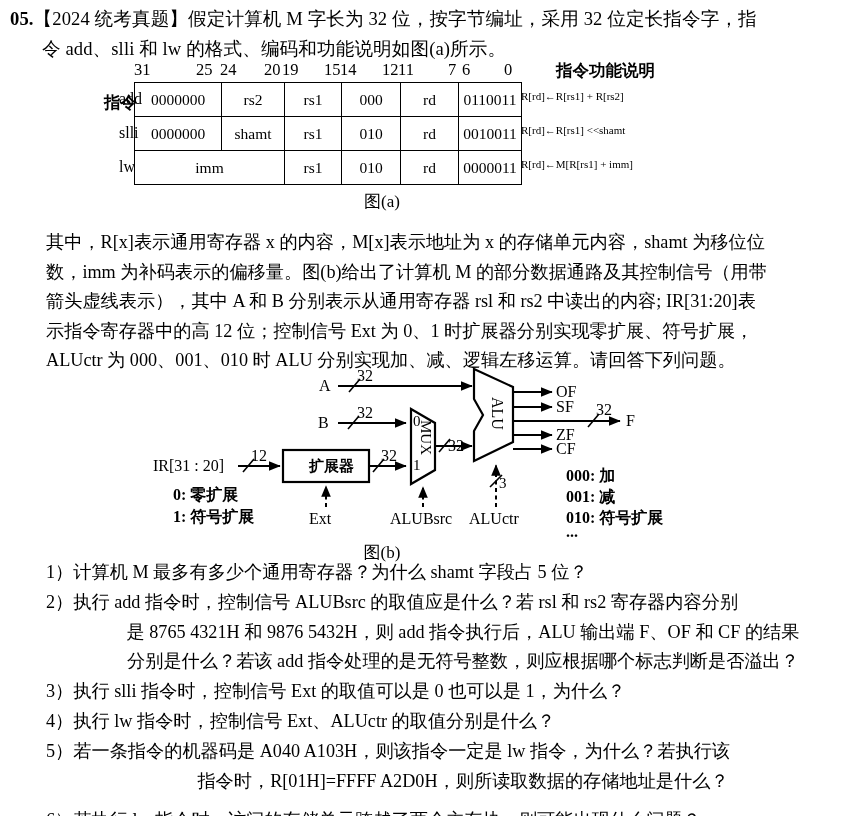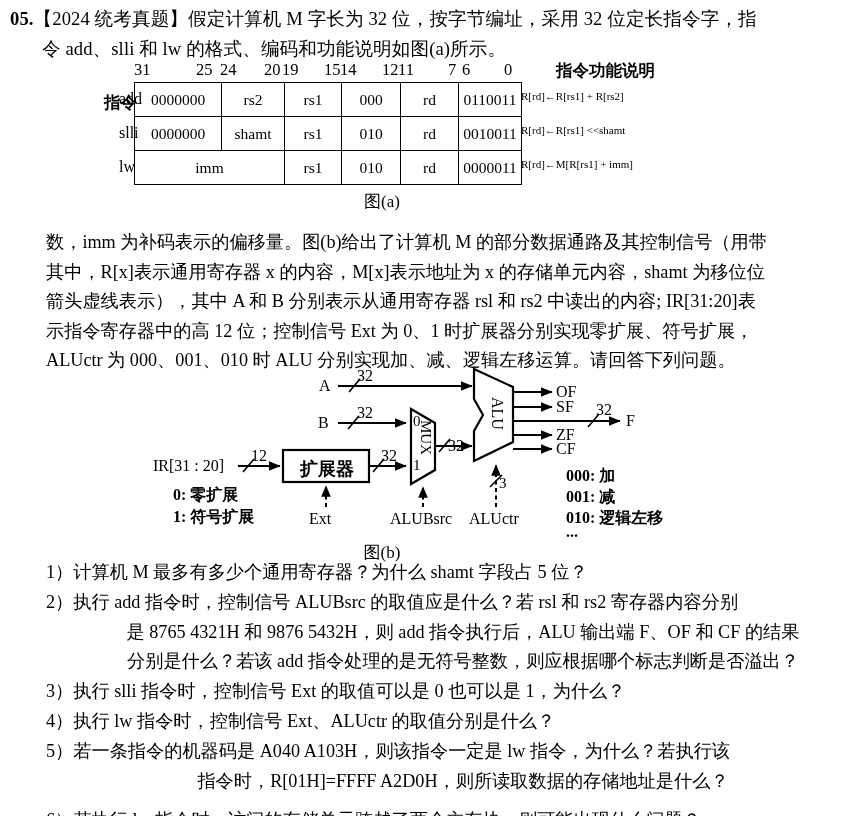--- a/index.html
+++ b/index.html
@@ -228,8 +228,8 @@
 </div>
 
 <div id="para">
+  <span>其中，R[x]表示通用寄存器 x 的内容，M[x]表示地址为 x 的存储单元内容，shamt 为移位位</span>
   <span>数，imm 为补码表示的偏移量。图(b)给出了计算机 M 的部分数据通路及其控制信号（用带</span>
-  <span>其中，R[x]表示通用寄存器 x 的内容，M[x]表示地址为 x 的存储单元内容，shamt 为移位位</span>
   <span>箭头虚线表示），其中 A 和 B 分别表示从通用寄存器 rsl 和 rs2 中读出的内容; IR[31:20]表</span>
   <span>示指令寄存器中的高 12 位；控制信号 Ext 为 0、1 时扩展器分别实现零扩展、符号扩展，</span>
   <span>ALUctr 为 000、001、010 时 ALU 分别实现加、减、逻辑左移运算。请回答下列问题。</span>

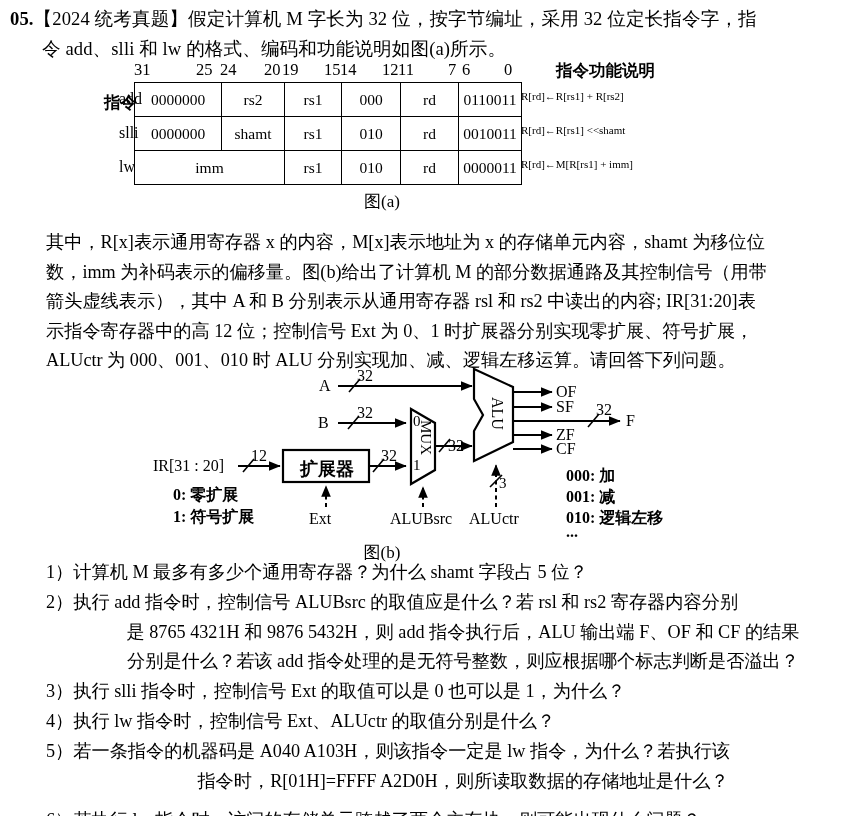--- a/index.html
+++ b/index.html
@@ -301,7 +301,7 @@
   <div class="dtxt" style="left:153px; top:92px;">IR[31 : 20]</div>
   <div class="dtxt" style="left:251px; top:82px;">12</div>
 
-  <div class="dtxt b" style="left:300px; top:92px; font-size:18px;">扩展器</div>
+  <div class="dtxt b" style="left:309px; top:92px; font-size:15px;">扩展器</div>
   <div class="dtxt" style="left:381px; top:82px;">32</div>
 
   <div class="dtxt b" style="left:173px; top:120px;">0: 零扩展</div>

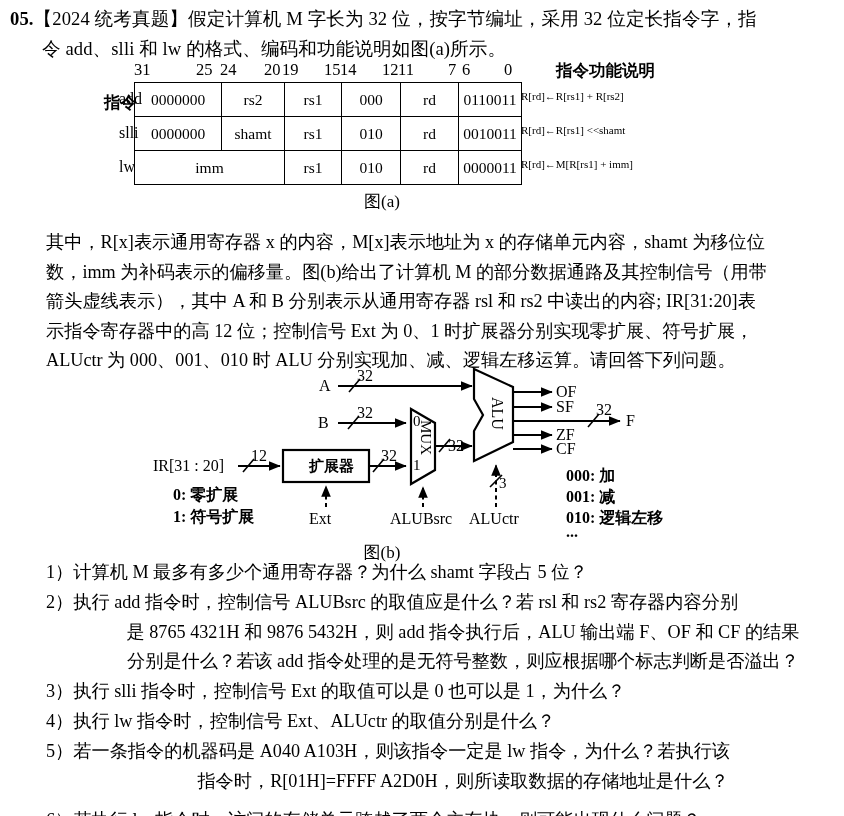--- a/index.html
+++ b/index.html
@@ -328,7 +328,7 @@
 
   <div class="dtxt b" style="left:566px; top:101px;">000: 加</div>
   <div class="dtxt b" style="left:566px; top:122px;">001: 减</div>
-  <div class="dtxt b" style="left:566px; top:143px;">010: 逻辑左移</div>
+  <div class="dtxt b" style="left:566px; top:143px;">010: 符号扩展</div>
   <div class="dtxt b" style="left:566px; top:158px;">...</div>
 
   <div class="figcap" style="top:176px;">图(b)</div>

